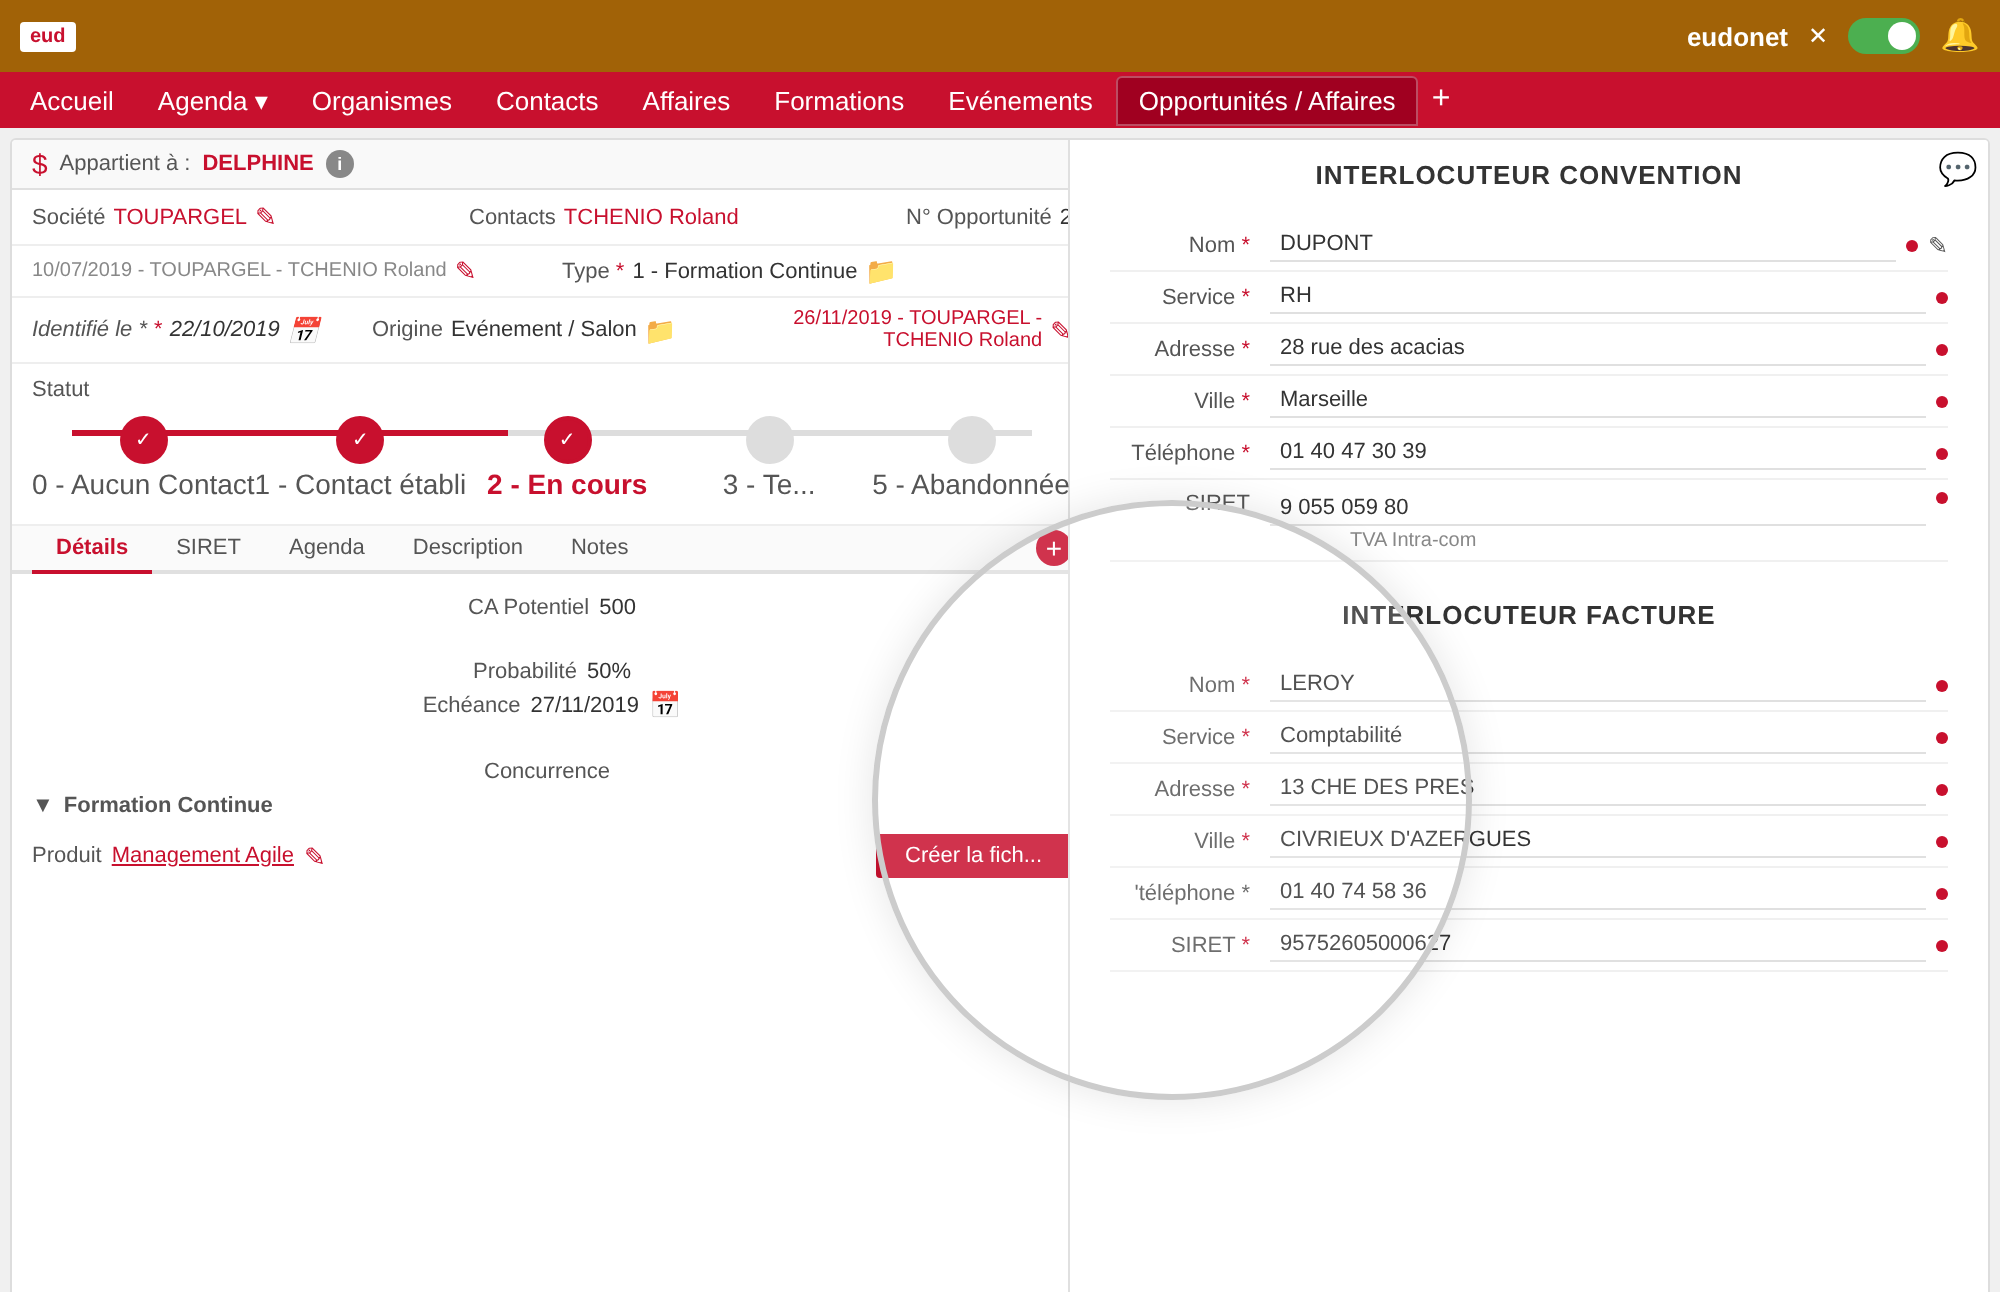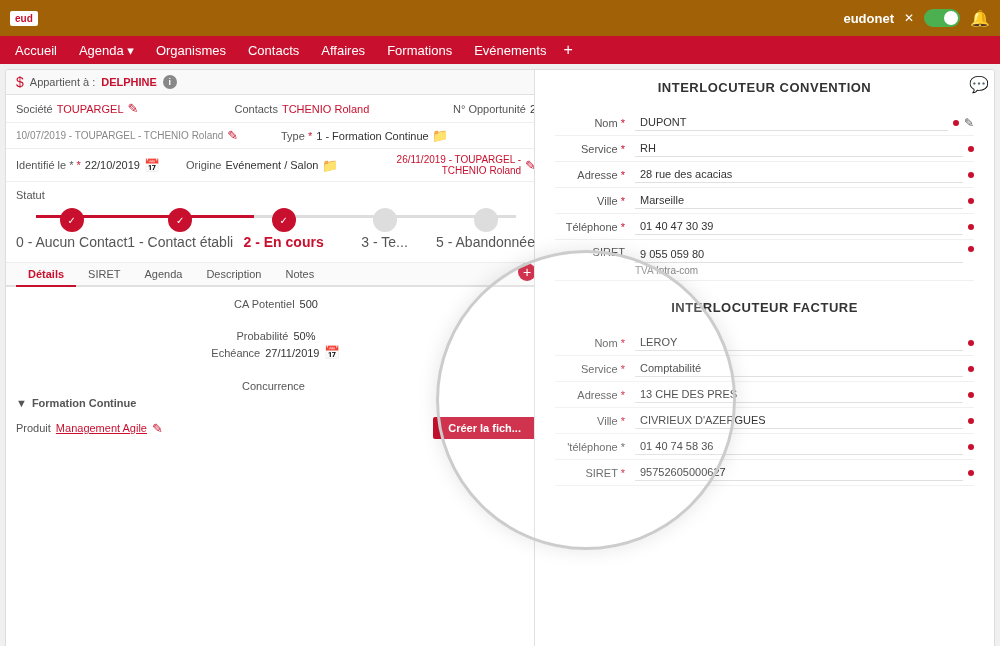--- a/index.html
+++ b/index.html
@@ -369,6 +369,7 @@
   <div class="nav-item">Affaires</div>
   <div class="nav-item">Formations</div>
   <div class="nav-item">Evénements</div>
+  <div class="nav-item active">Opportunités / Affaires</div>
   <div class="nav-plus">+</div>
 </div>
 

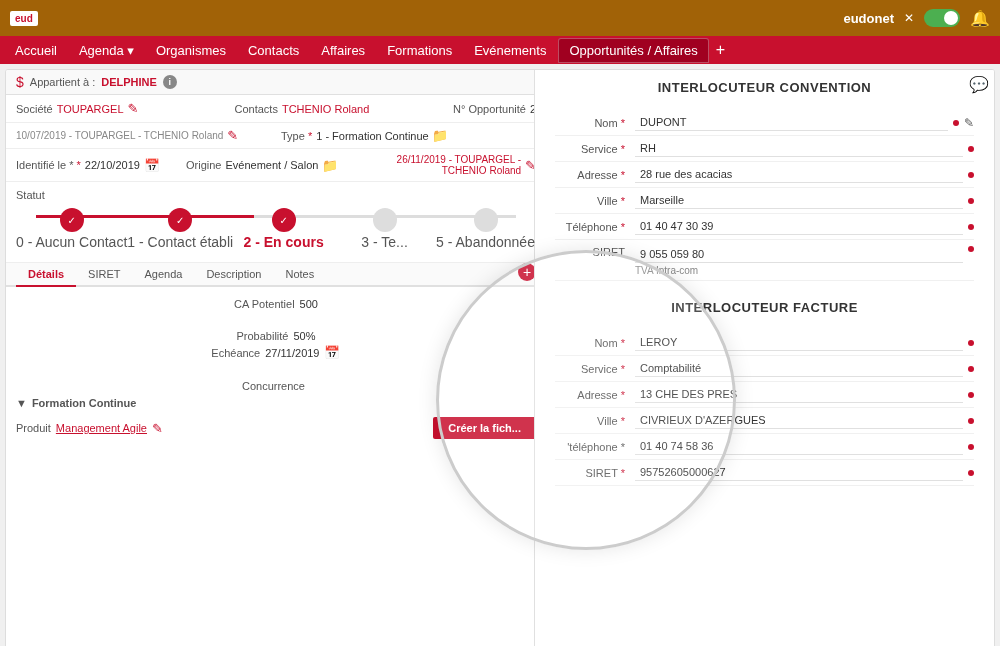--- a/index.html
+++ b/index.html
@@ -416,7 +416,7 @@
     </div>
 
     <div style="display:flex; align-items:center; padding: 3px 10px; border-bottom:1px solid #eee; gap:10px;">
-      <div class="field-row" style="min-width:160px;">
+      <div class="field-row" style="min-width:160px;font-style:italic;">
         <span class="fl req">Identifié le *</span>
         <span class="fv">22/10/2019</span>
         <span class="calendar-icon">📅</span>

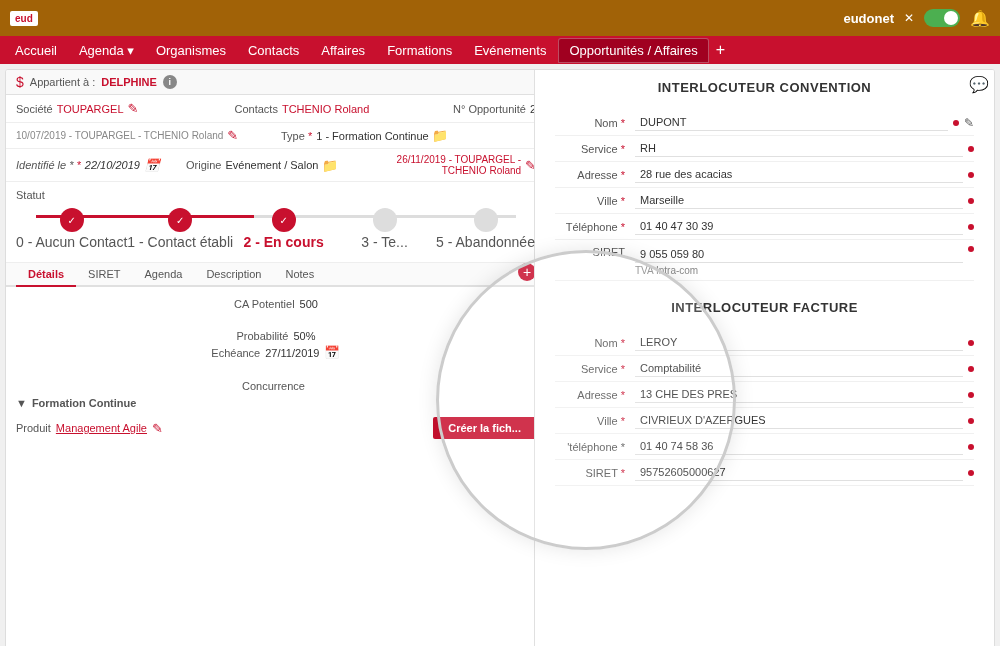--- a/index.html
+++ b/index.html
@@ -170,7 +170,7 @@
     
     .tabs-bar {
       display: flex;
-      align-items: flex-start;
+      align-items: center;
       border-bottom: 2px solid #e0e0e0;
       padding: 0 10px;
       background: #fafafa;

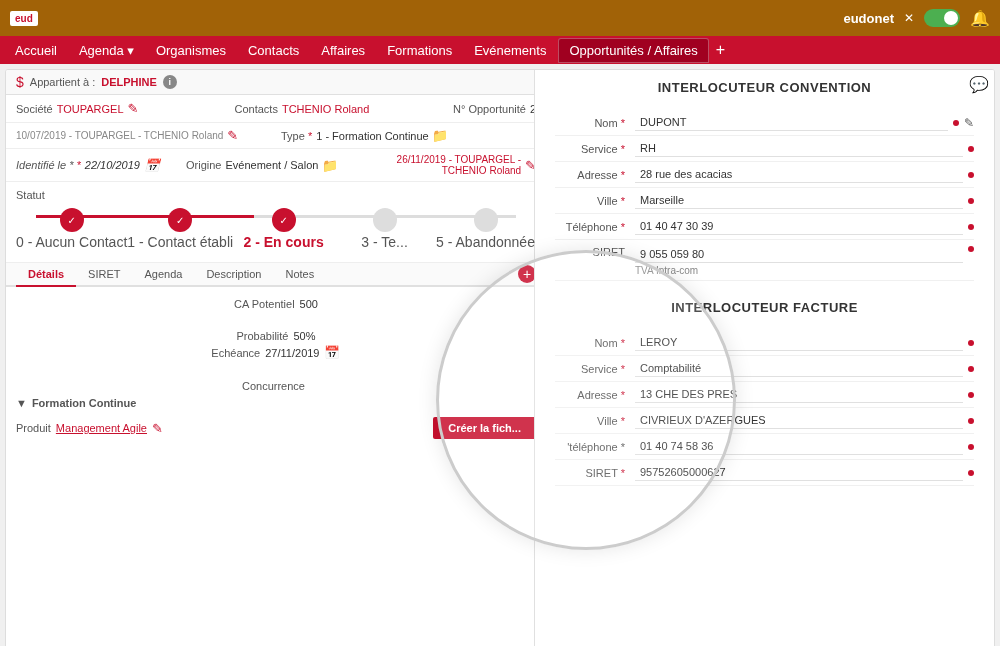--- a/index.html
+++ b/index.html
@@ -306,7 +306,7 @@
       cursor: pointer;
       margin-left: 5px;
     }
-    .tva-text { font-size: 10px; color: #888; margin-top: 2px; }
+    .tva-text { font-size: 10px; color: #888; margin-top: 2px; margin-left: 40px; }
     .chat-icon {
       position: absolute;
       top: 5px;

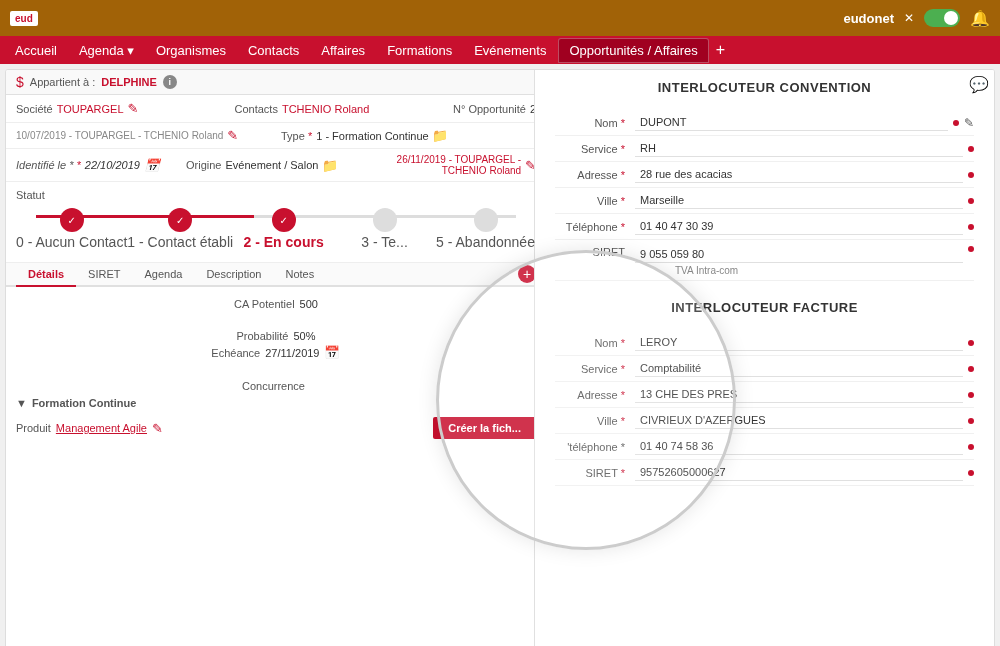--- a/index.html
+++ b/index.html
@@ -242,7 +242,6 @@
       font-size: 11px;
       border-radius: 2px;
       cursor: pointer;
-      font-weight: bold;
     }
 
     

